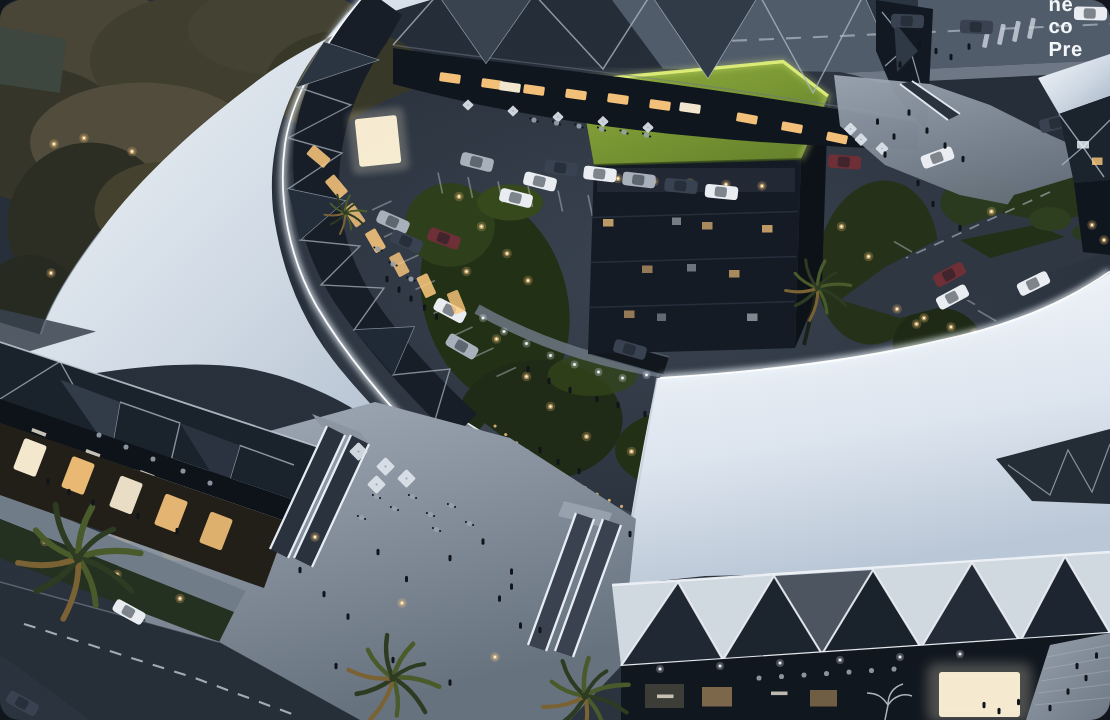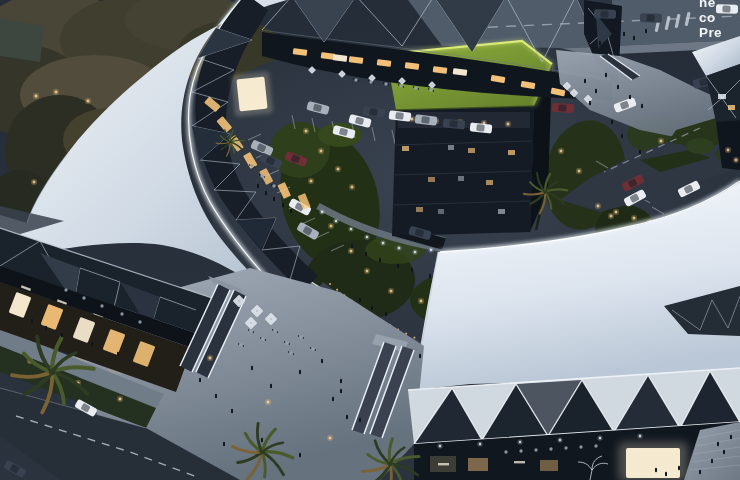--- a/index.html
+++ b/index.html
@@ -3,7 +3,7 @@
 <meta charset="utf-8">
 <style>
   html,body{margin:0;padding:0;background:#11161d;}
-  .stage{position:relative;width:740px;height:480px;overflow:hidden;font-family:"Liberation Sans",sans-serif;}
+  .stage{position:relative;width:740px;height:480px;overflow:hidden;font-family:"Liberation Sans",sans-serif;border-radius:13px;}
   svg{display:block;}
   .wm{font-family:"Liberation Sans",sans-serif;font-weight:bold;font-size:13.5px;letter-spacing:.4px;fill:var(--text,#f4f7fa);}
   .g1a{stop-color:var(--roof-hi)} .g1b{stop-color:var(--roof-mid)} .g1c{stop-color:var(--roof-lo)}

